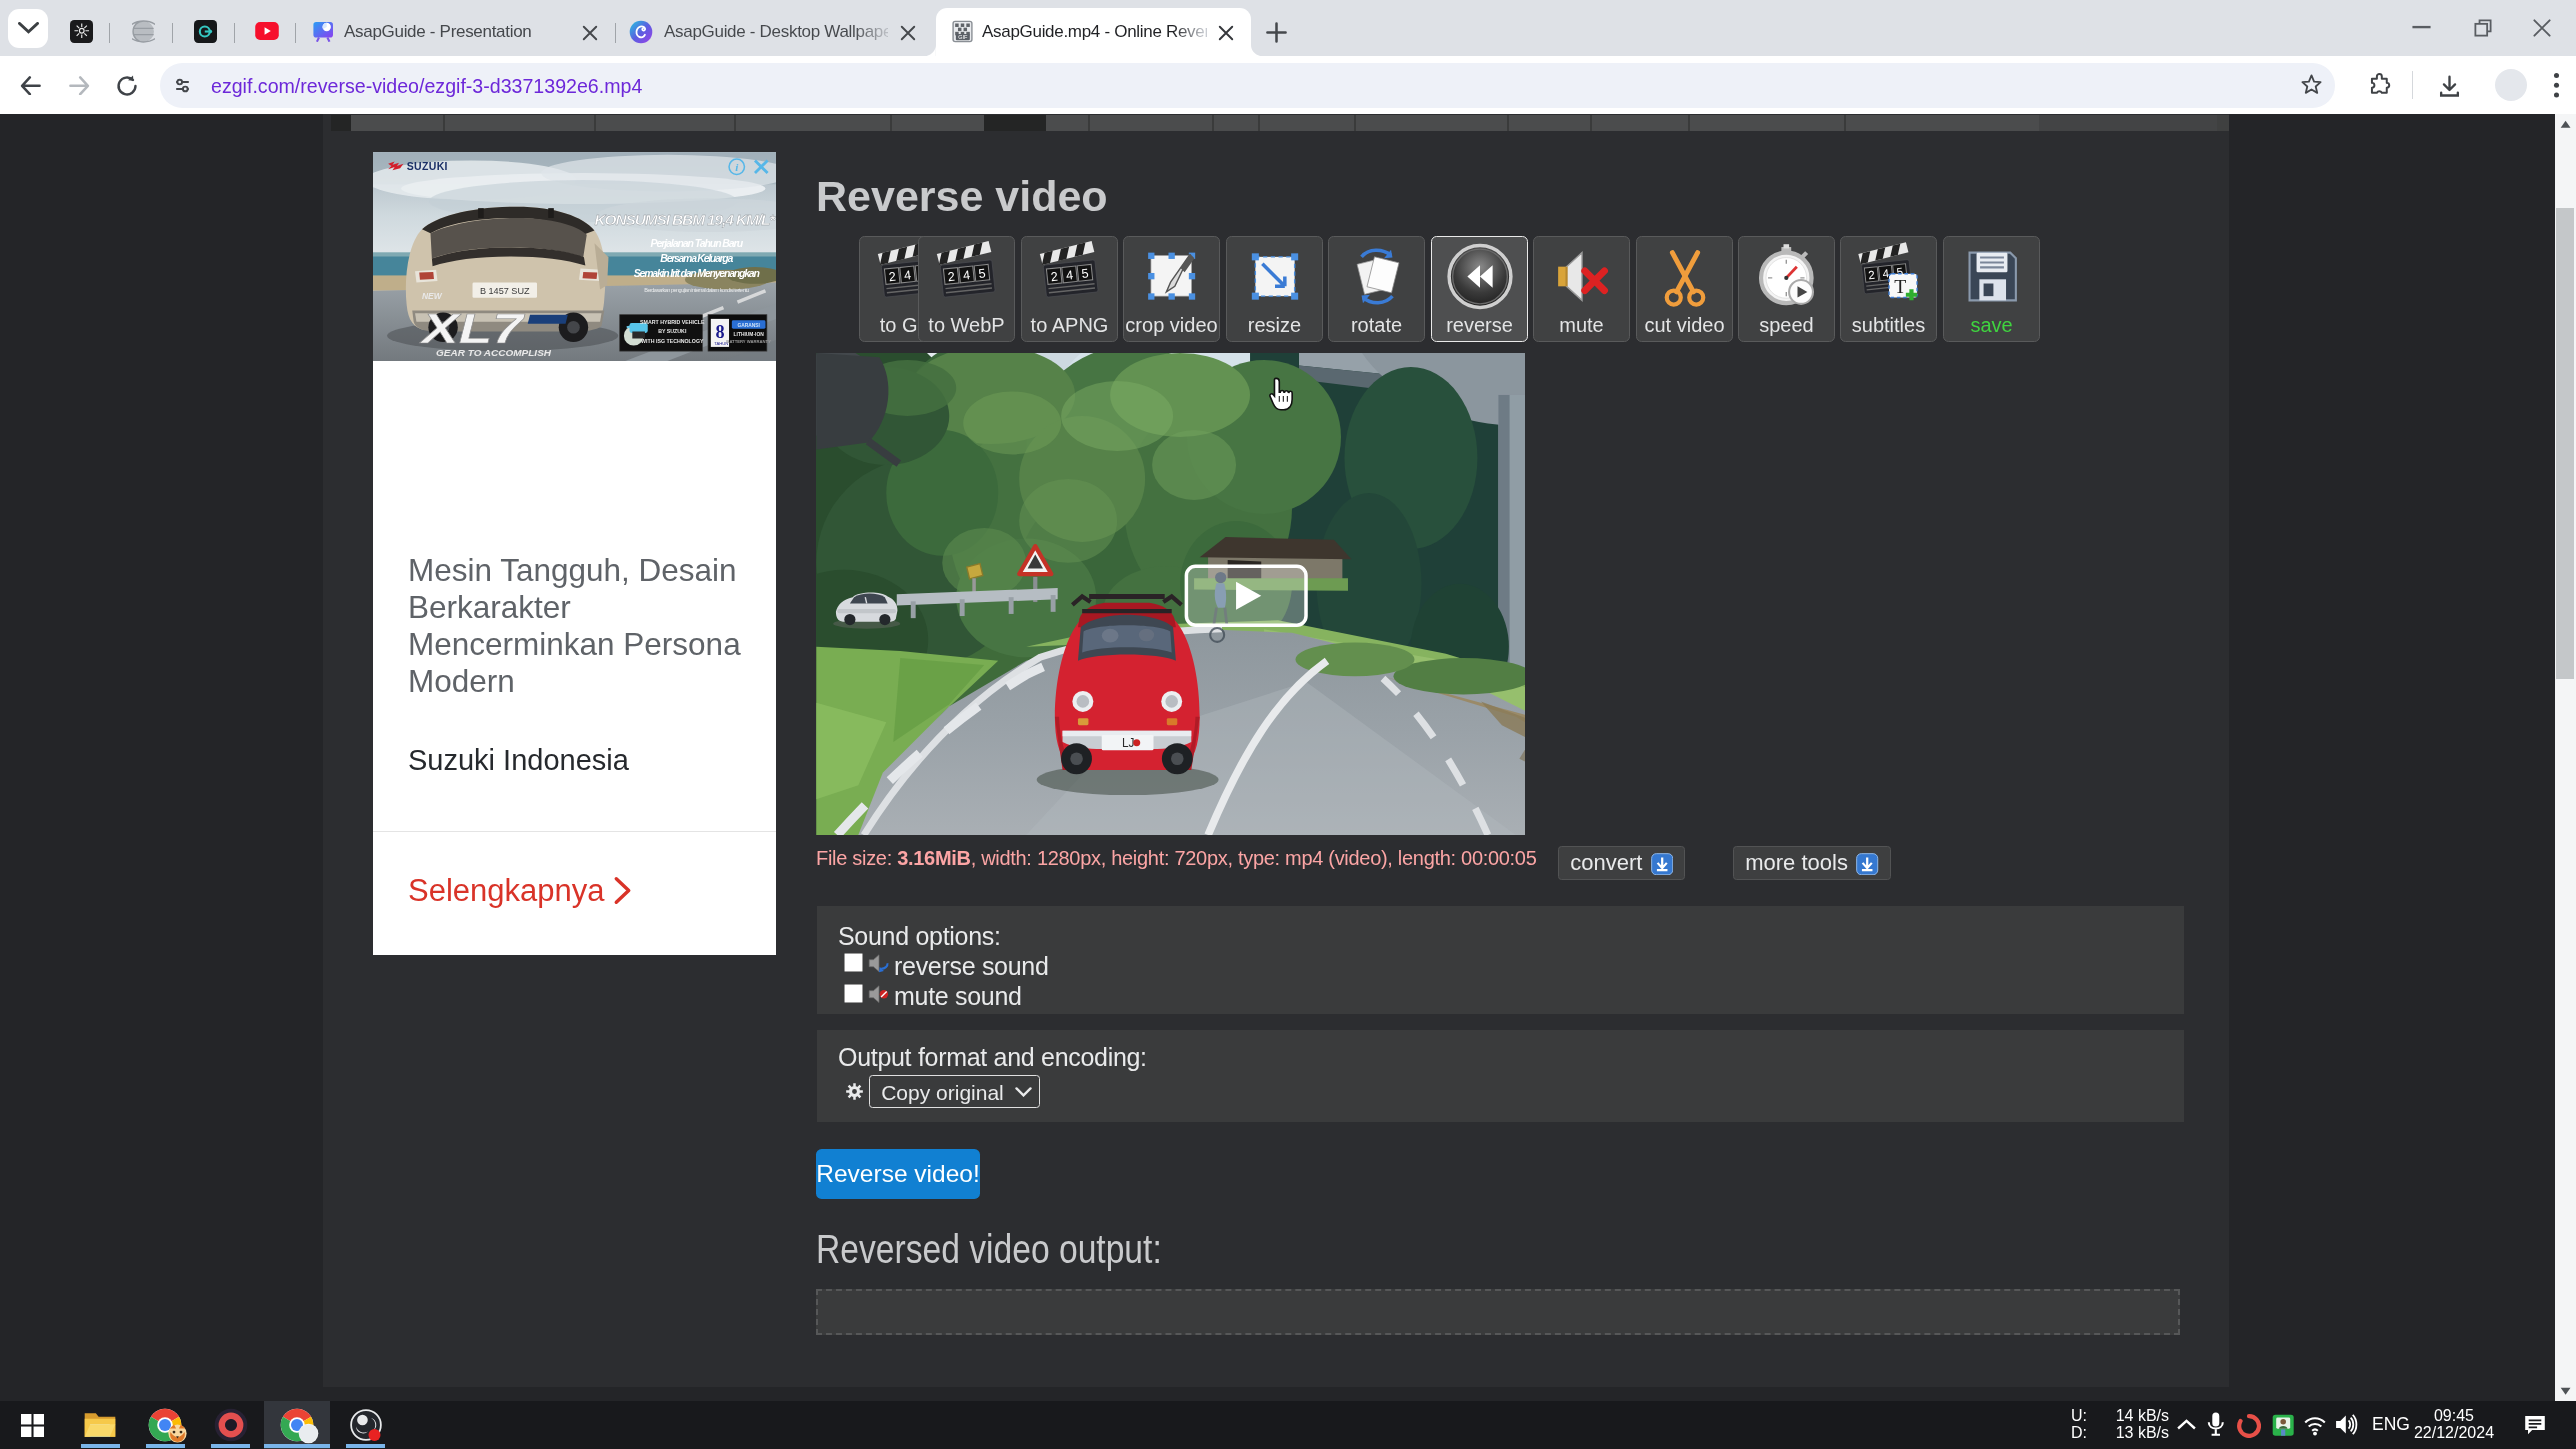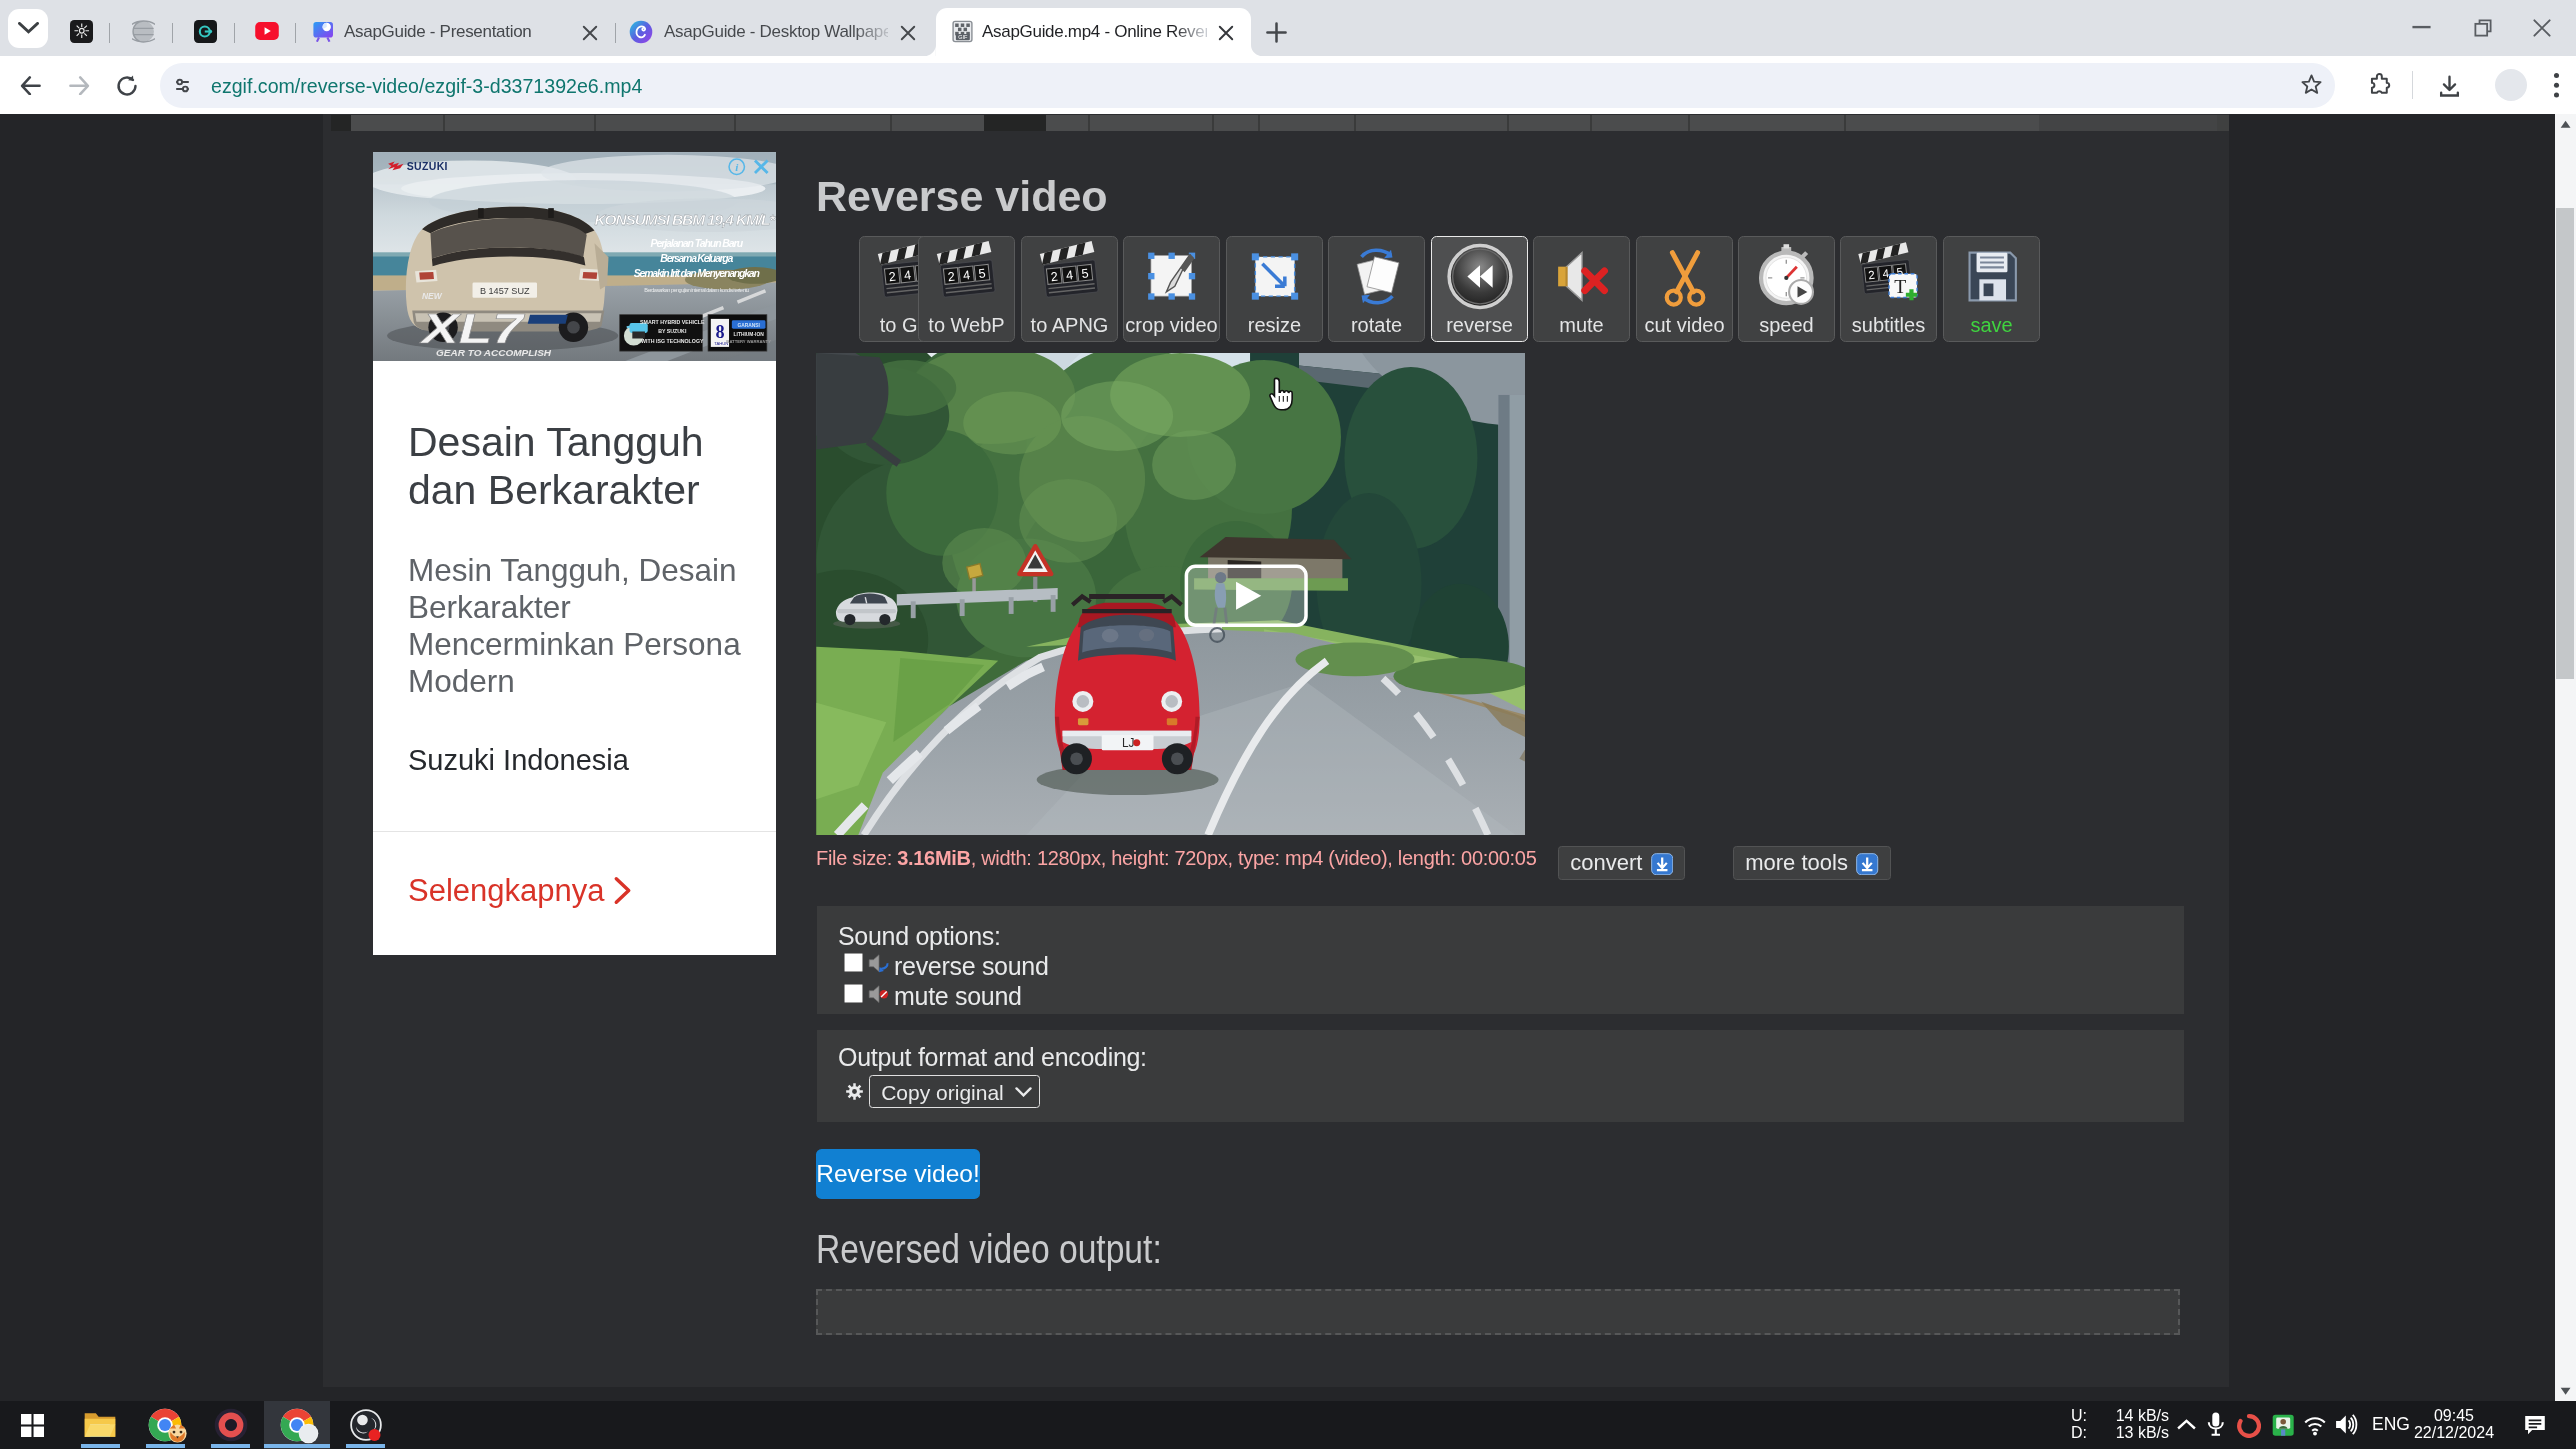--- a/index.html
+++ b/index.html
@@ -162,7 +162,7 @@
         <circle cx="22" cy="23" r="3.4" fill="#eef1f8"></circle>
       </g>
     </svg>
-  <div style="position:absolute;left:211px;top:19px;font-size:19.6px;color:#0f766e;">ezgif.com/reverse-video/ezgif-3-d3371392e6.mp4</div>
+  <div style="position:absolute;left:211px;top:19px;font-size:19.6px;color:#6d28d9;">ezgif.com/reverse-video/ezgif-3-d3371392e6.mp4</div>
   <svg style="position:absolute;left:2301px;top:18px;" width="21" height="21" viewBox="0 0 30 30">
       <path d="M15 2 L18.7 10.8 L28 11.6 L21 17.8 L23.2 27 L15 22.2 L6.8 27 L9 17.8 L2 11.6 L11.3 10.8 Z" fill="none" stroke="#43464a" stroke-width="2.6" stroke-linejoin="round"></path>
     </svg>

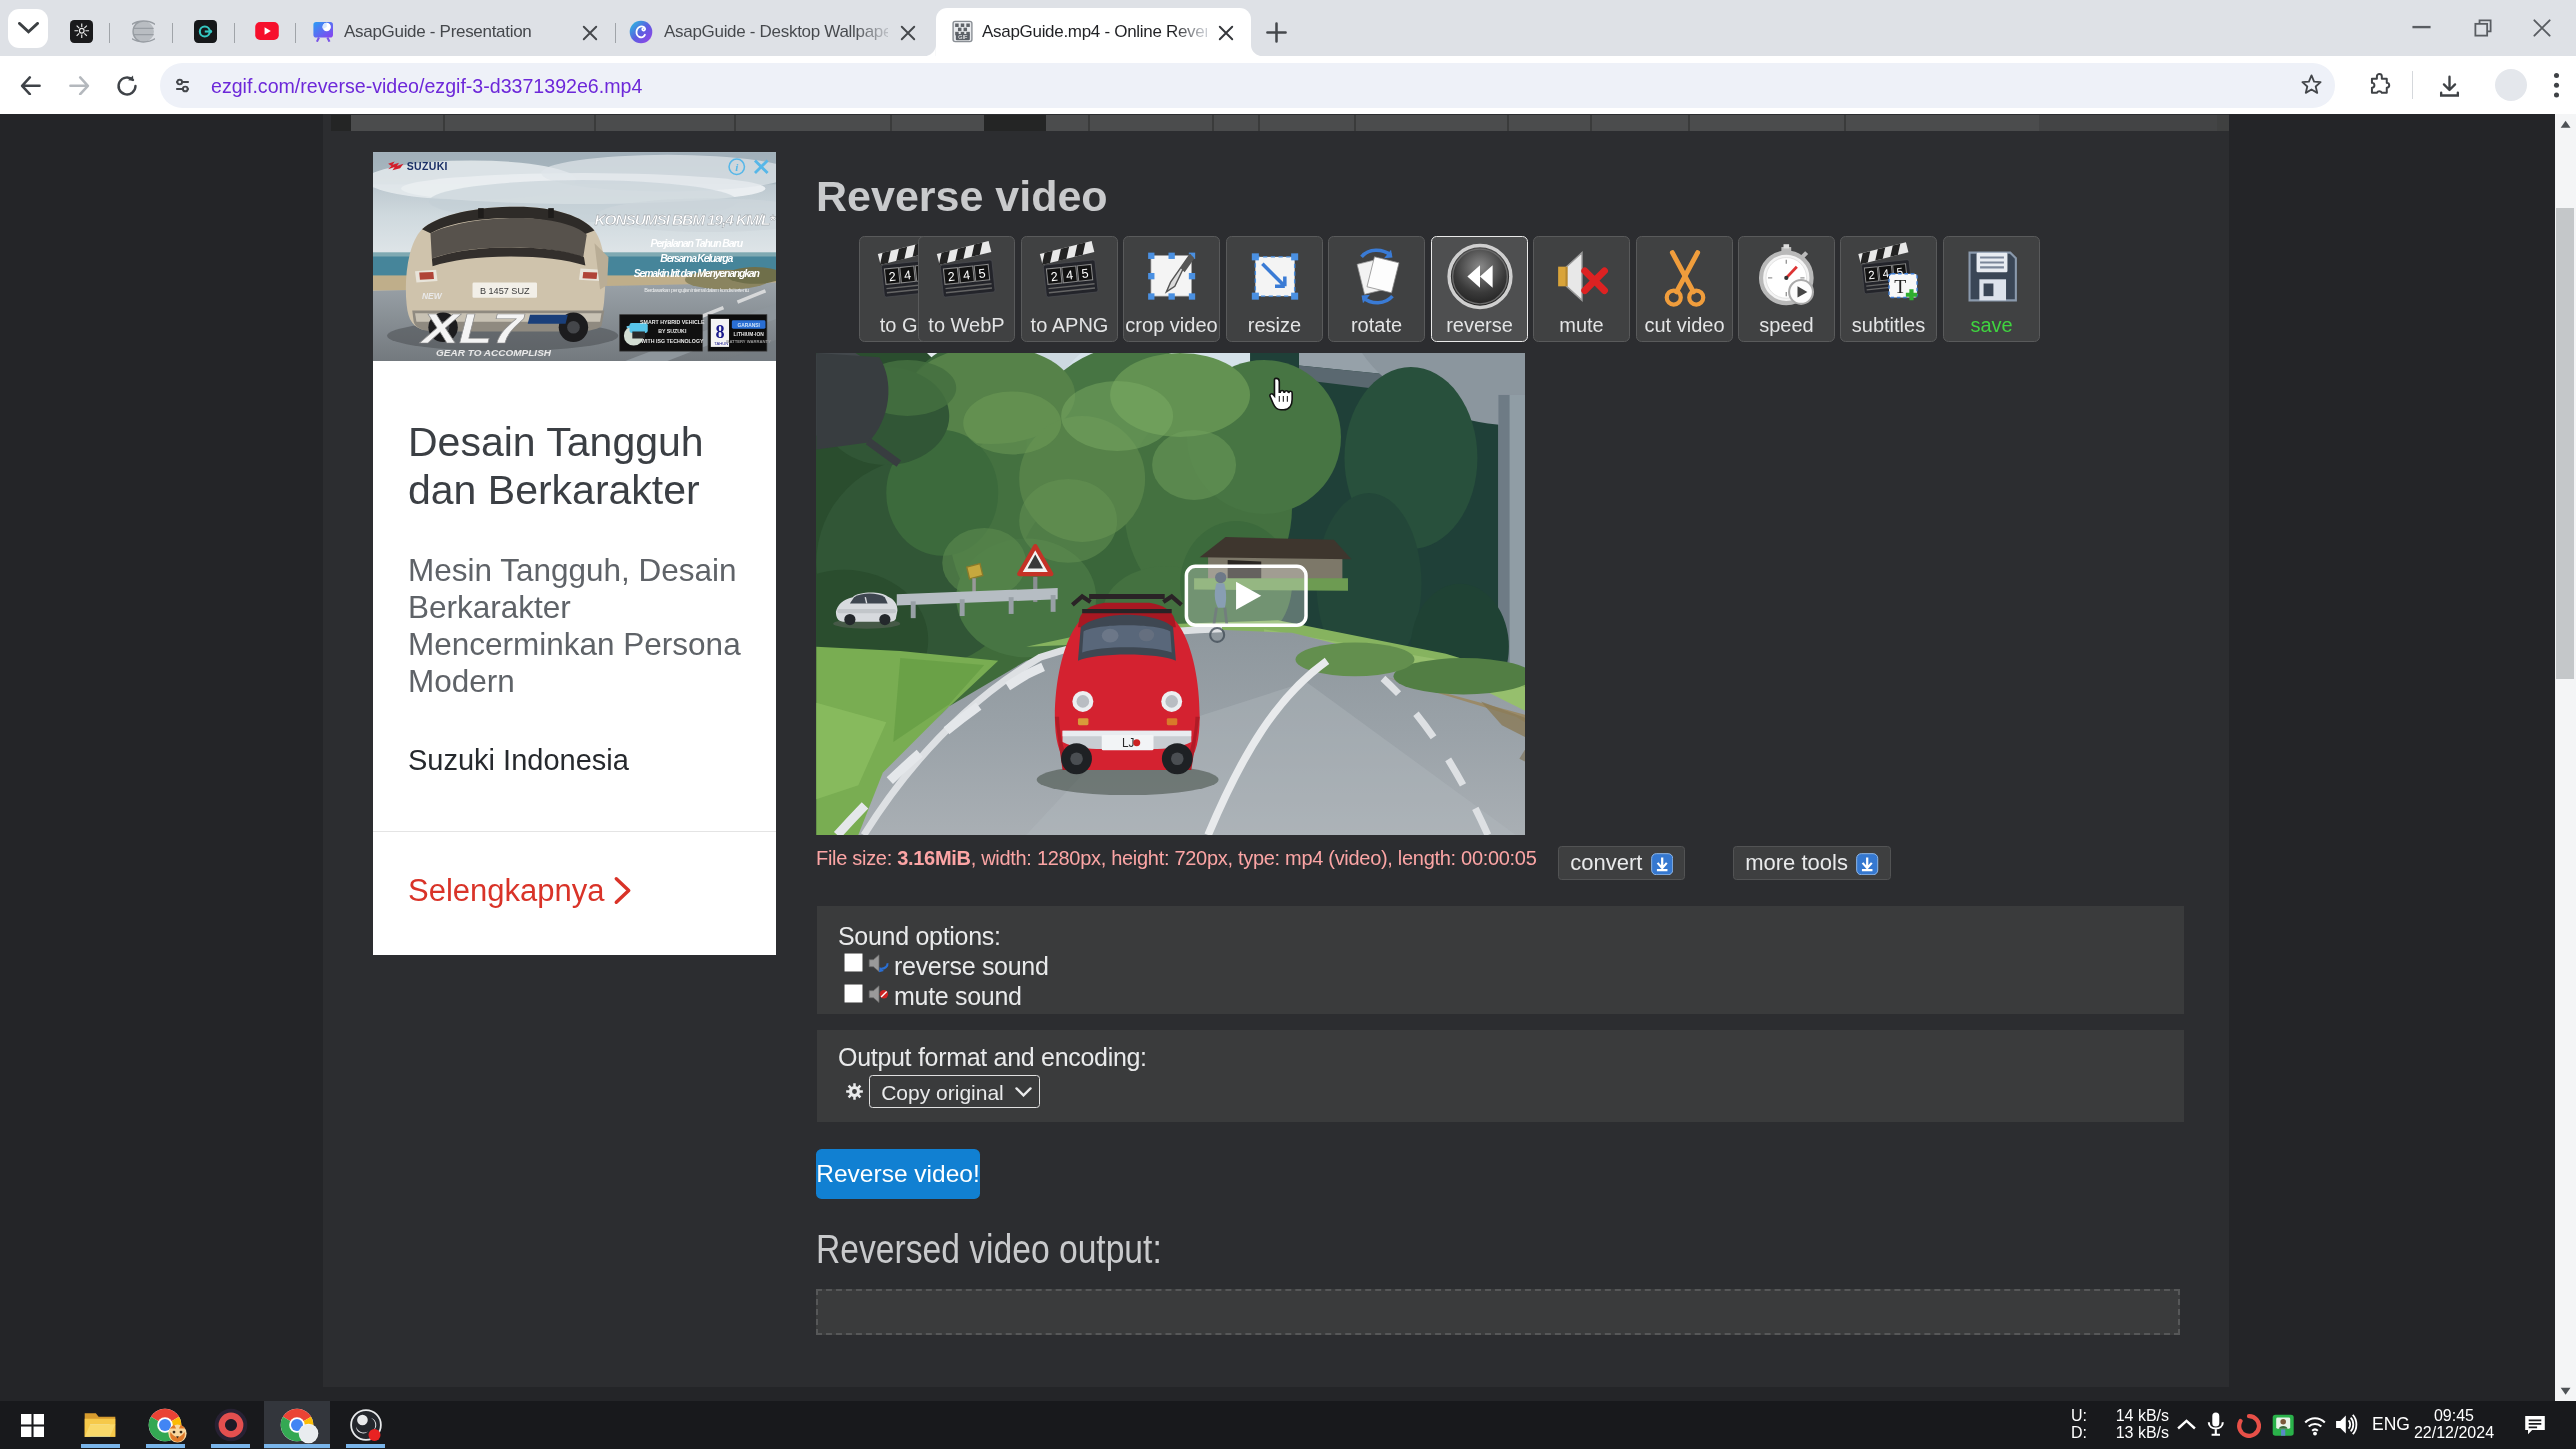--- a/index.html
+++ b/index.html
@@ -310,7 +310,6 @@
         </g>
       </g>
     </svg>
-    <div style="position:absolute;left:35px;top:266px;font-size:41px;color:#3b3f44;line-height:48px;">Desain Tangguh<br>dan Berkarakter</div>
     <div style="position:absolute;left:35px;top:400px;font-size:31.5px;color:#5f6368;line-height:37px;">Mesin Tangguh, Desain<br>Berkarakter<br>Mencerminkan Persona<br>Modern</div>
     <div style="position:absolute;left:35px;top:592px;font-size:29px;color:#26292d;">Suzuki Indonesia</div>
     <div style="position:absolute;left:0px;top:679px;width:403px;height:1.4px;background:#e4e4e4;"></div>

